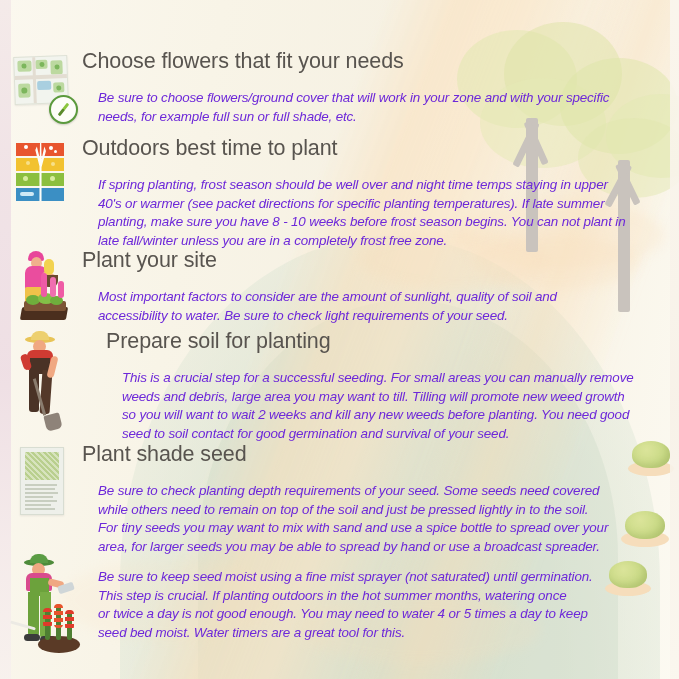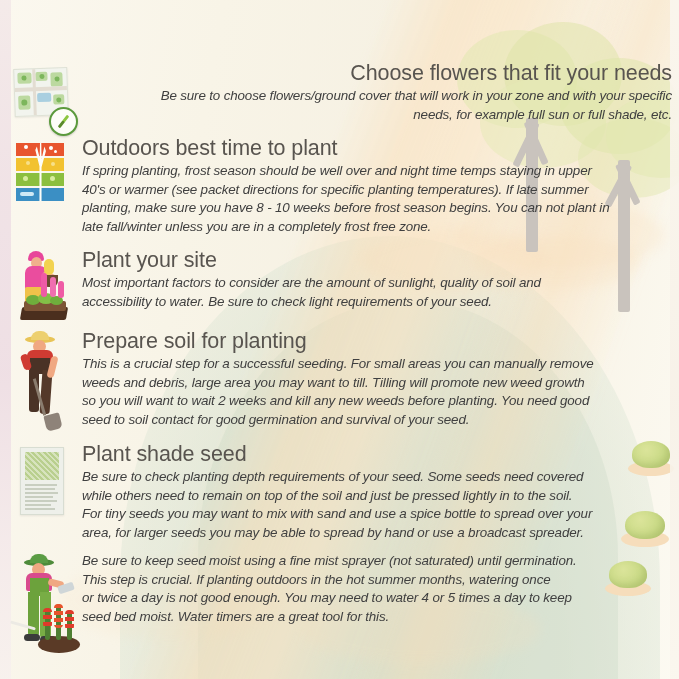--- a/index.html
+++ b/index.html
@@ -349,7 +349,7 @@
 
   <div class="content">
 
-    <div class="step" style="top:62px;text-align:right;">
+    <div class="step" style="top:50px;">
       <div class="step-icon">
         <div class="plan-sheet">
           <div class="plan-plot" style="left:3px;  top:3px;  width:14px; height:11px;"></div>

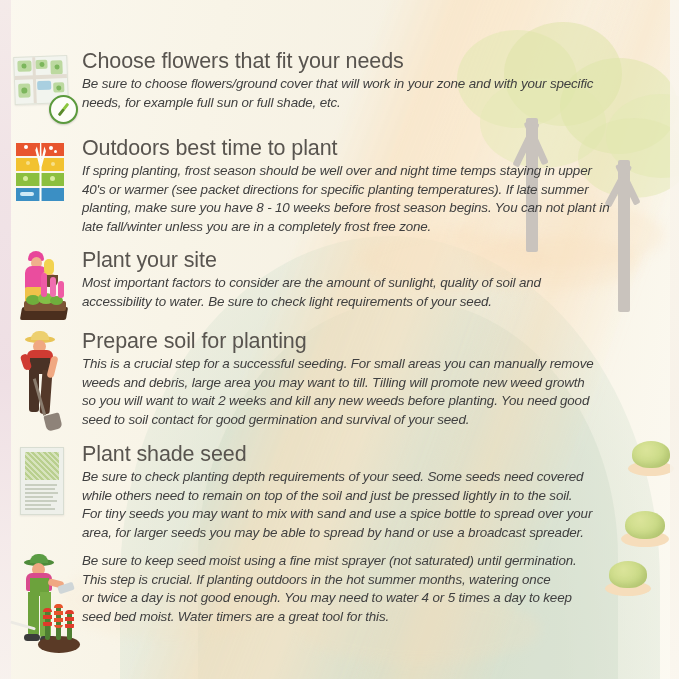--- a/index.html
+++ b/index.html
@@ -203,9 +203,9 @@
   .step-body {
     font-size: 13.4px;
     font-style: italic;
-    color: #404040;
+    color: #6d28d9;
     line-height: 1.38;
-    margin: 0;
+    margin: 16px;
     letter-spacing: -0.15px;
     font-family: "Liberation Sans", sans-serif;
     white-space: pre-line;

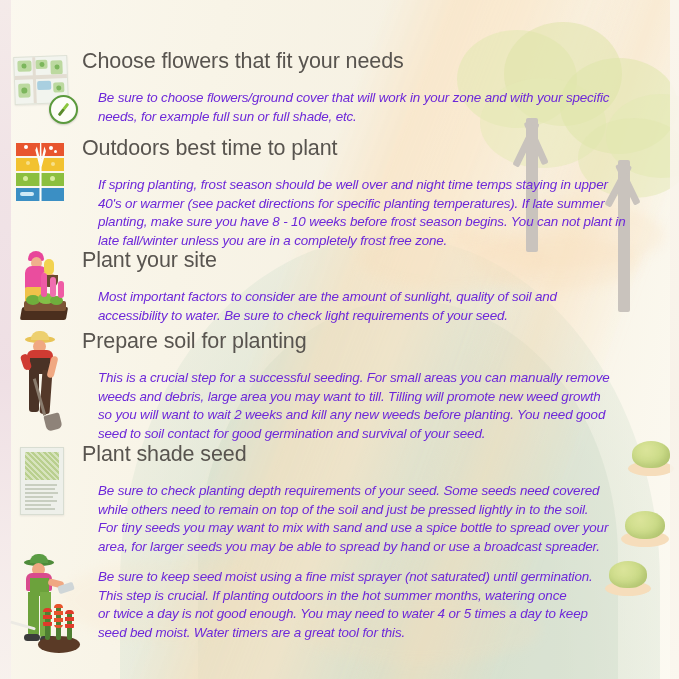--- a/index.html
+++ b/index.html
@@ -434,7 +434,7 @@
       </div>
     </div>
 
-    <div class="step" style="top:330px;">
+    <div class="step" style="top:330px;gap:24px;">
       <div class="step-icon" style="height:104px;">
 
         <div class="fig-part" style="left:13px; top:6px;  width:30px; height:7px;  background:#e8c457; border-radius:50%;"></div>

